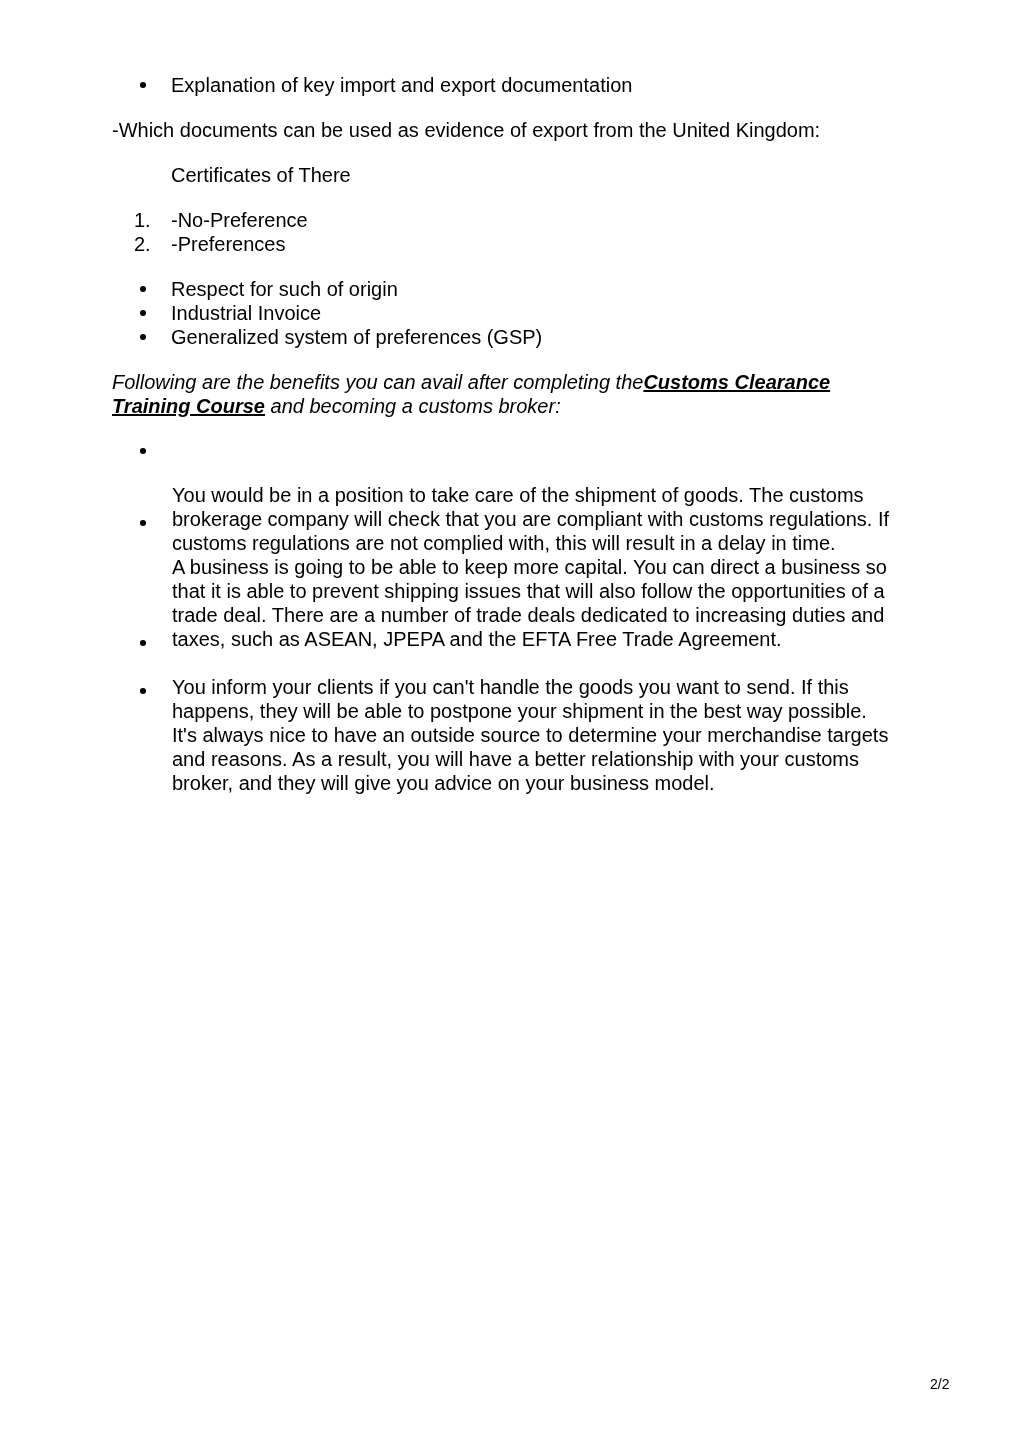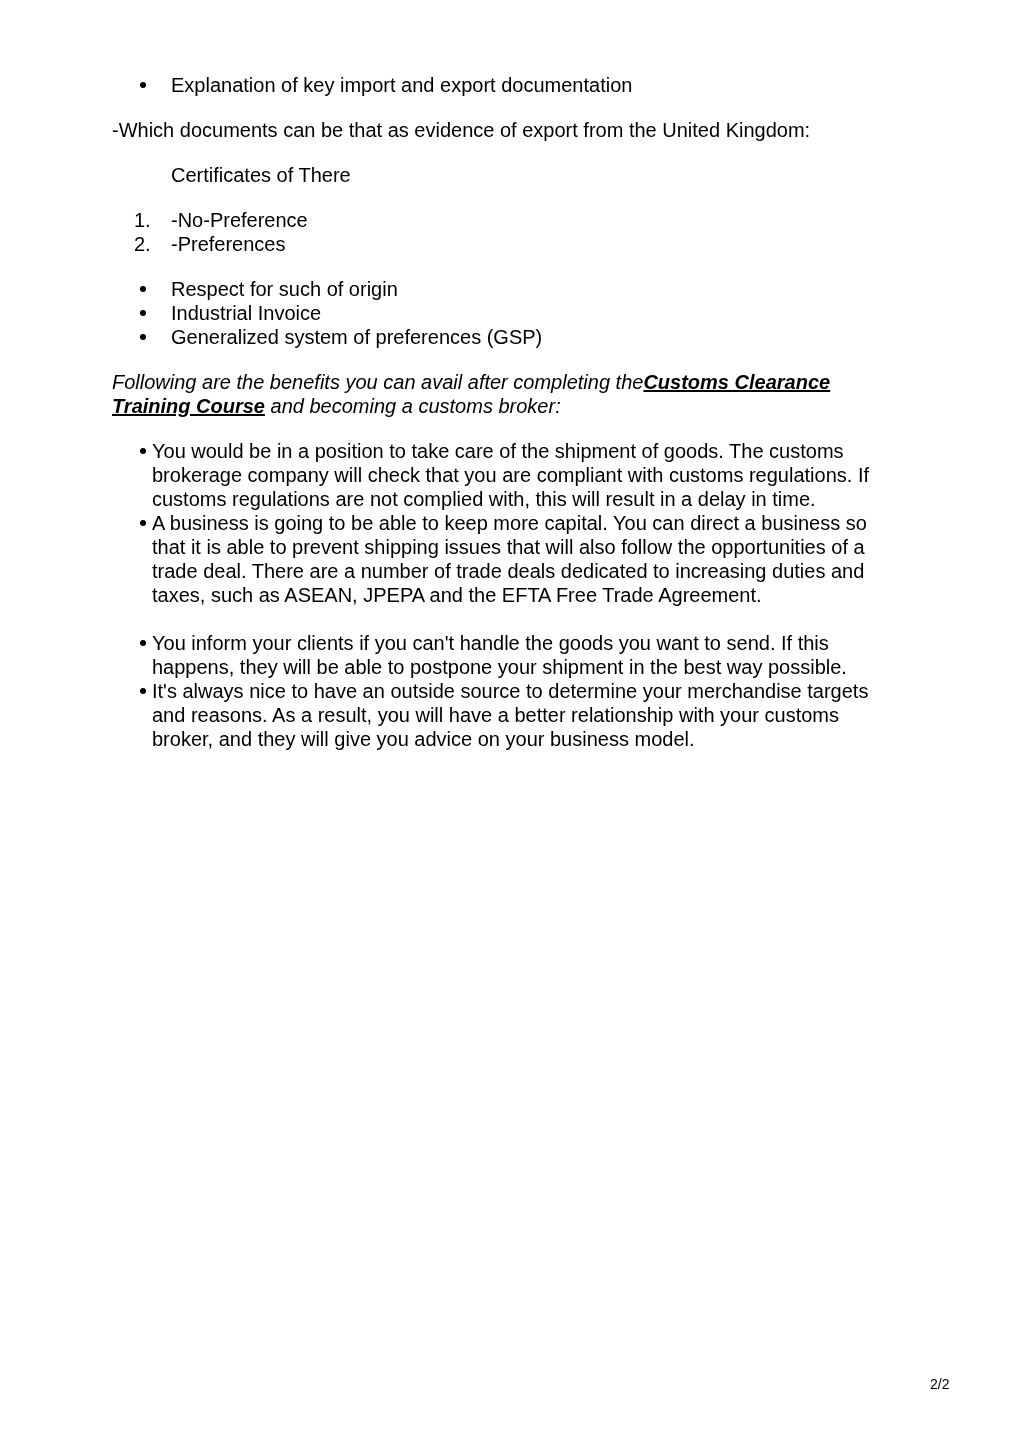--- a/index.html
+++ b/index.html
@@ -19,7 +19,7 @@
   <span class="bul" style="top:82px"></span>
   <div class="txt" style="left:171px;top:73px">Explanation of key import and export documentation</div>
 
-  <div class="txt" style="left:112px;top:118px">-Which documents can be that as evidence of export from the United Kingdom:</div>
+  <div class="txt" style="left:112px;top:118px">-Which documents can be used as evidence of export from the United Kingdom:</div>
 
   <div class="txt" style="left:171px;top:163px">Certificates of There</div>
 

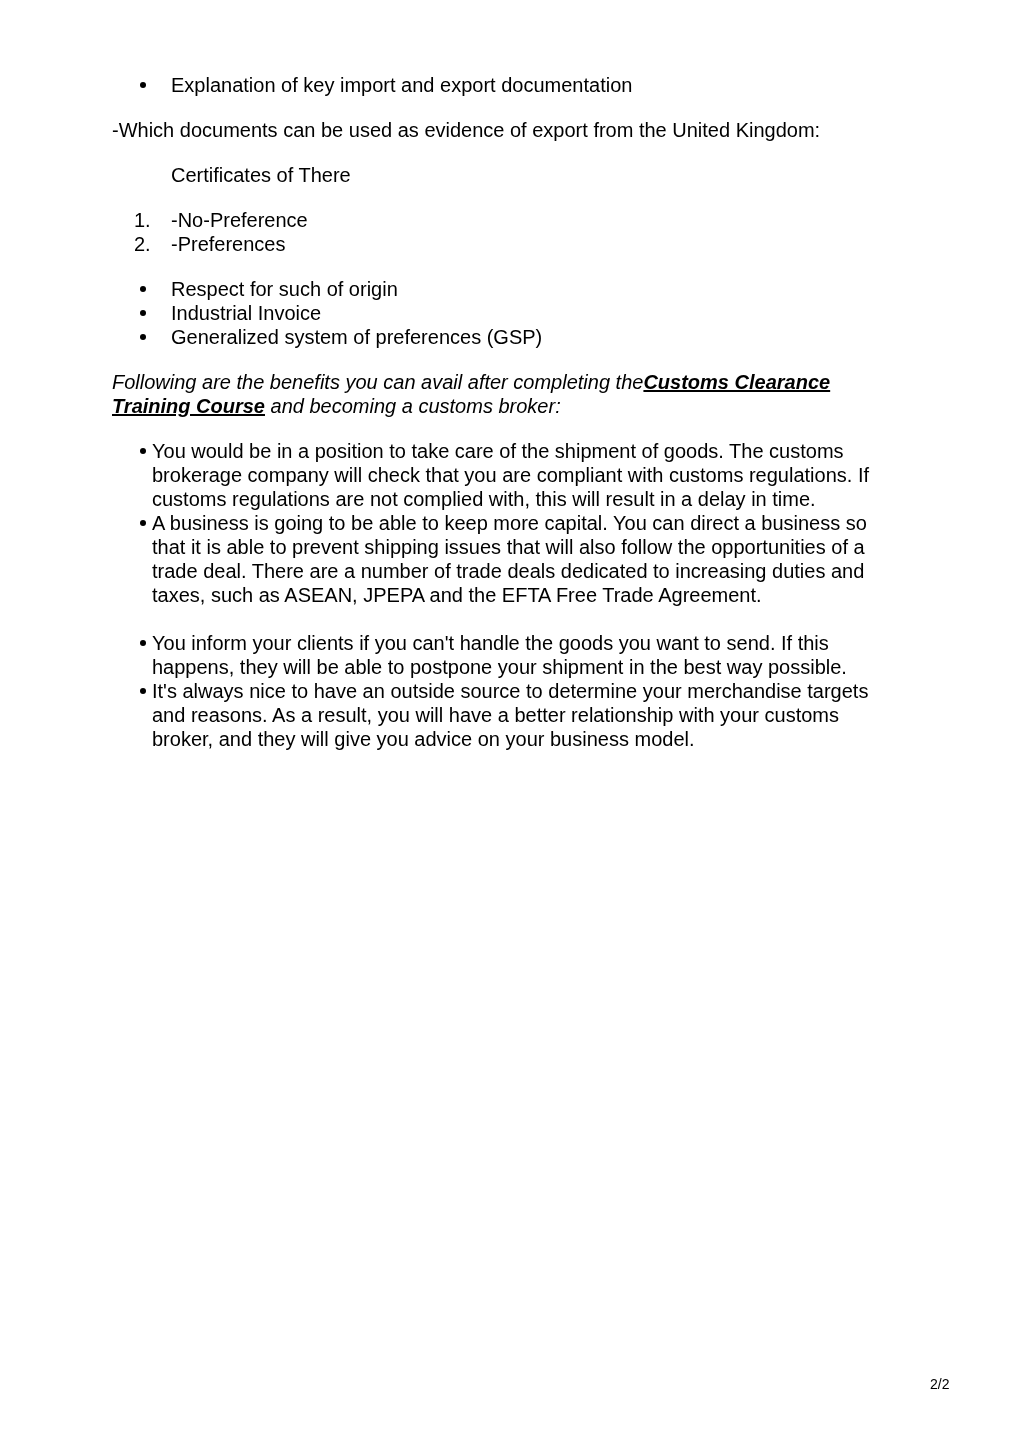--- a/index.html
+++ b/index.html
@@ -9,7 +9,7 @@
   .txt { position:absolute; white-space:nowrap; line-height:24px; }
   .num { position:absolute; left:134px; line-height:24px; }
   a.link { color:#000; font-weight:bold; text-decoration:underline; }
-  .wrap { position:absolute; left:152px; width:750px; line-height:24px; }
+  .wrap { position:absolute; left:172px; width:750px; line-height:24px;margin-top:44px; }
   .pg { position:absolute; left:930px; top:1376px; font-size:14px; }
 </style>
 </head>

